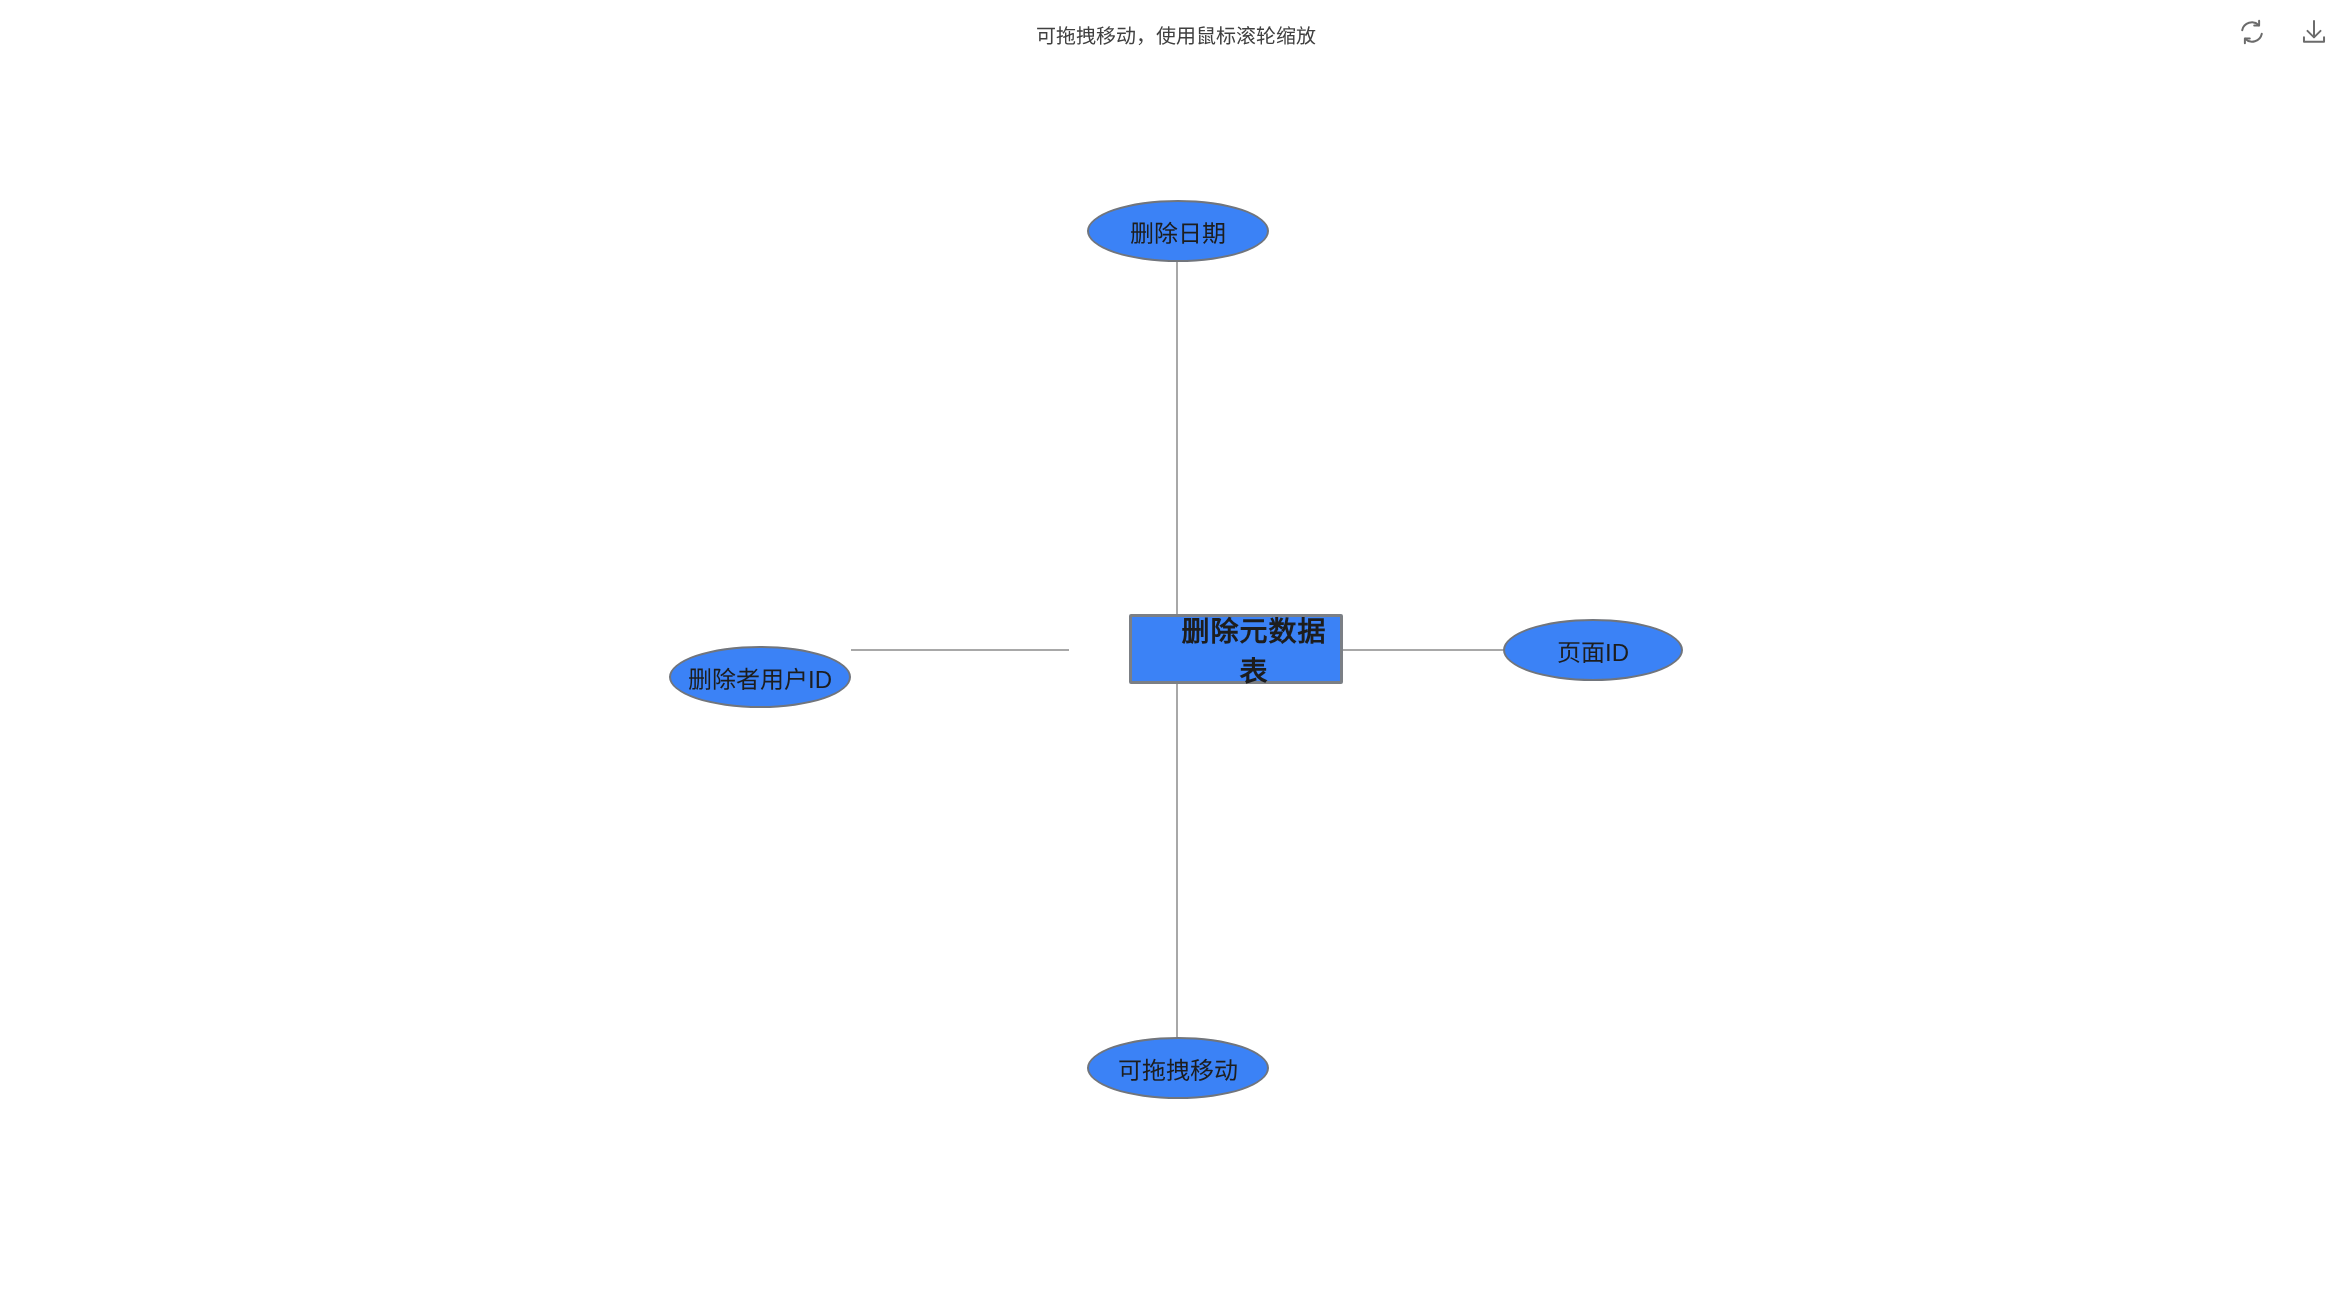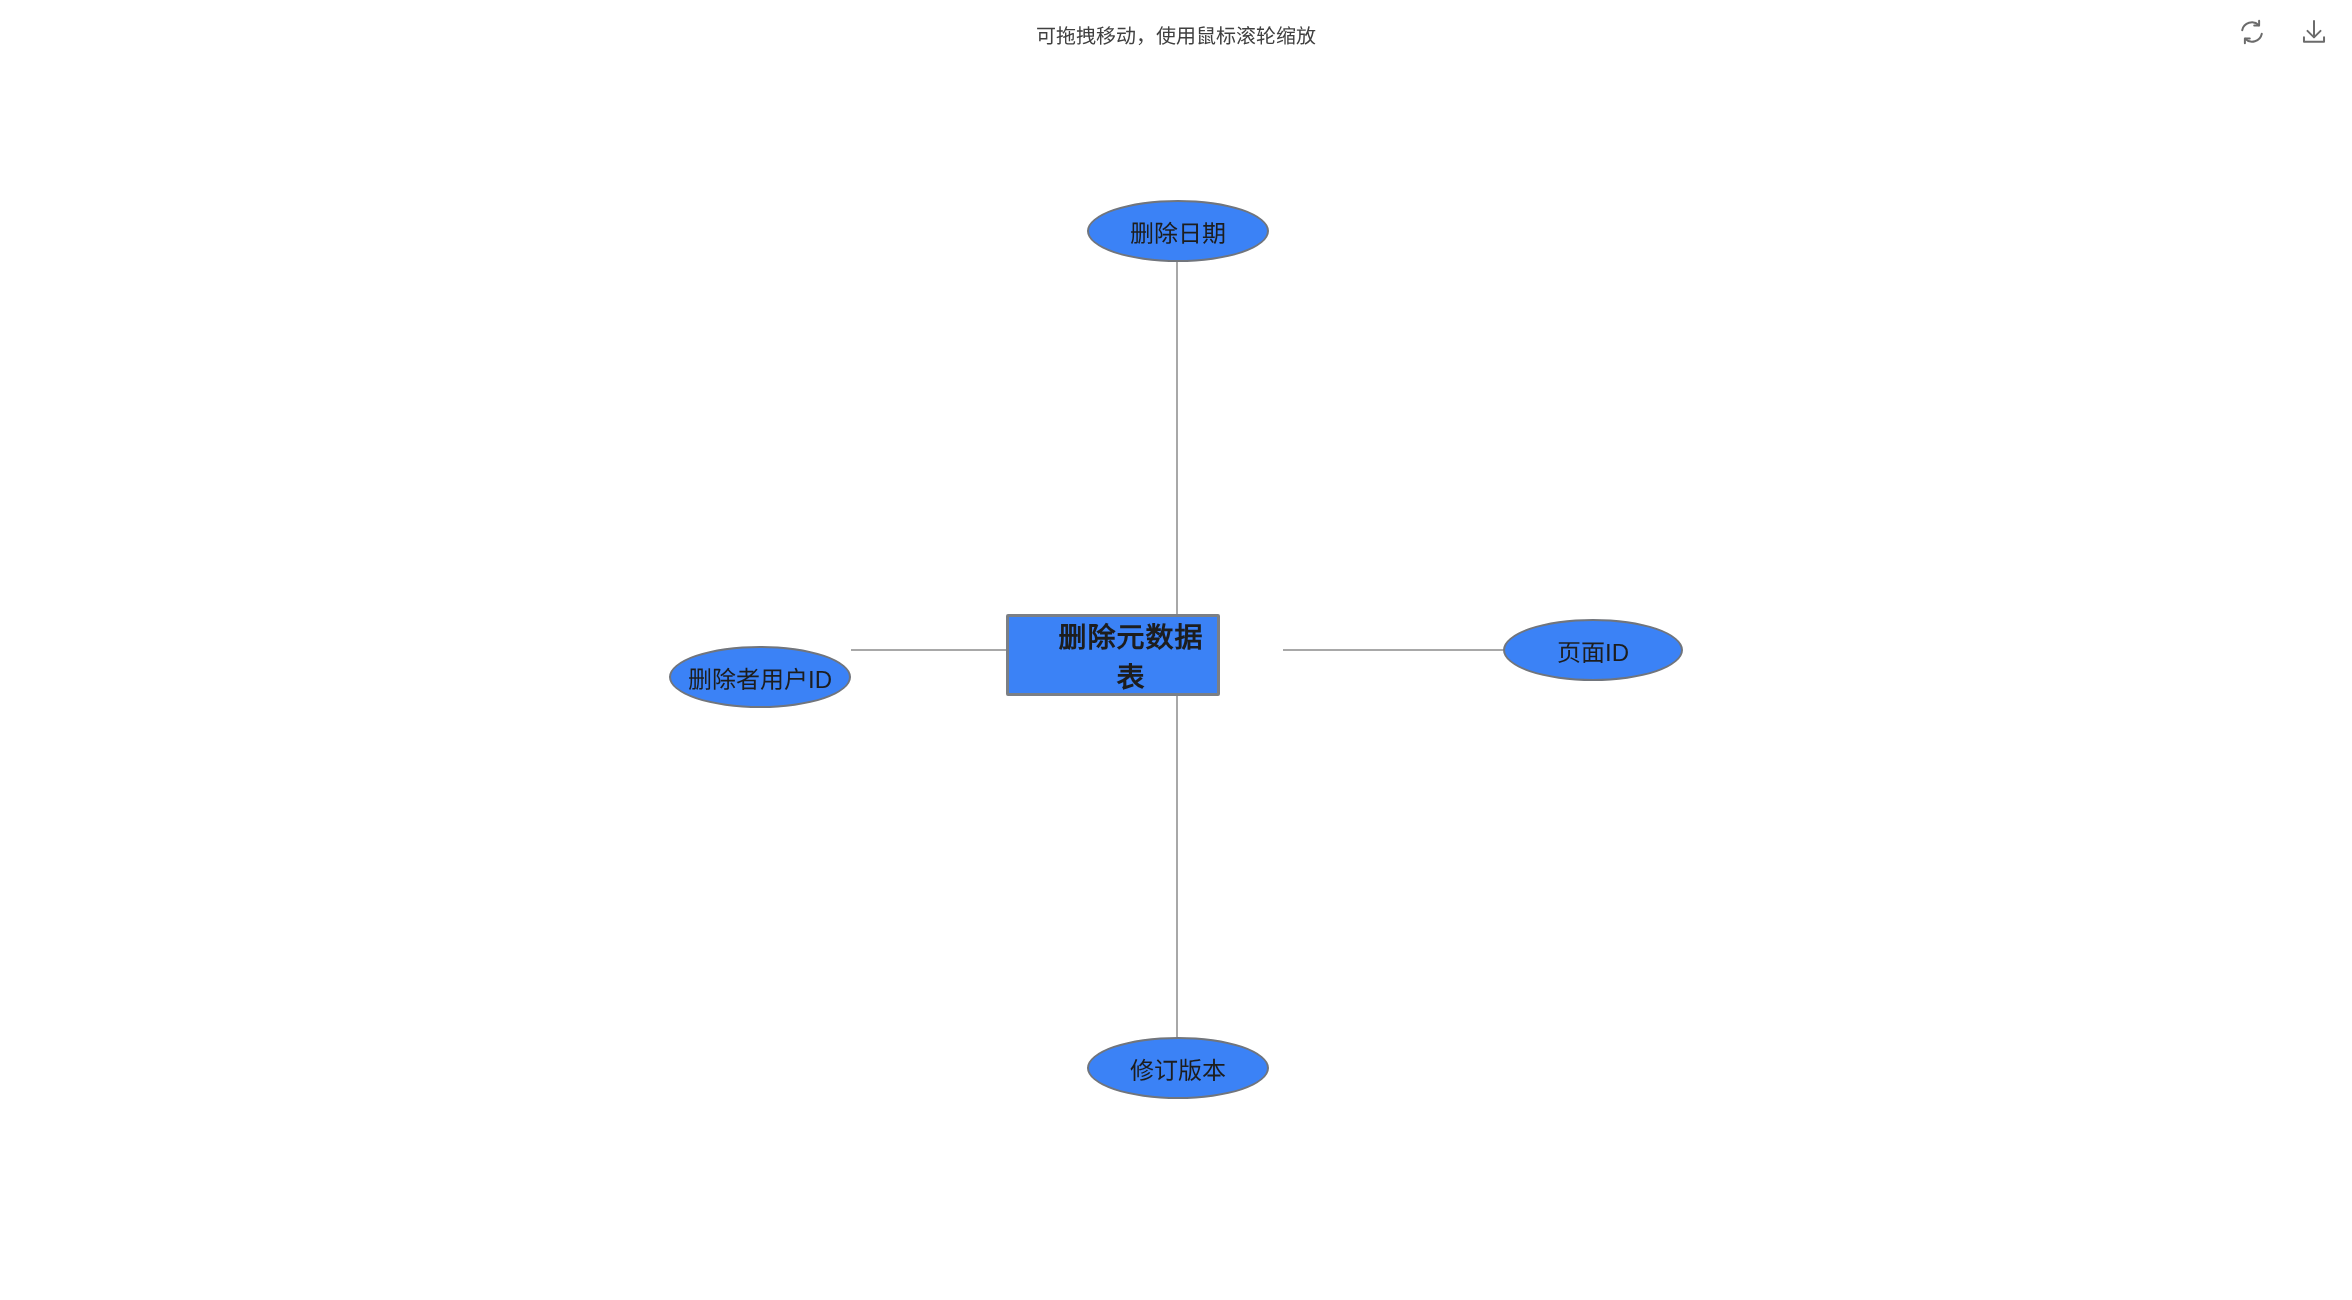--- a/index.html
+++ b/index.html
@@ -112,7 +112,7 @@
   }
 
   
-  #node-entity-main { left: 1006px; top: 614px; width: 214px; height: 82px; padding-left: 36px; }
+  #node-entity-main { left: 1129px; top: 614px; width: 214px; height: 70px; padding-left: 36px; }
   #node-attr-top    { left: 1087px; top: 200px;  width: 182px; height: 62px; }
   #node-attr-left   { left: 669px;  top: 646px;  width: 182px; height: 62px; }
   #node-attr-right  { left: 1503px; top: 619px;  width: 180px; height: 62px; text-align: center; }

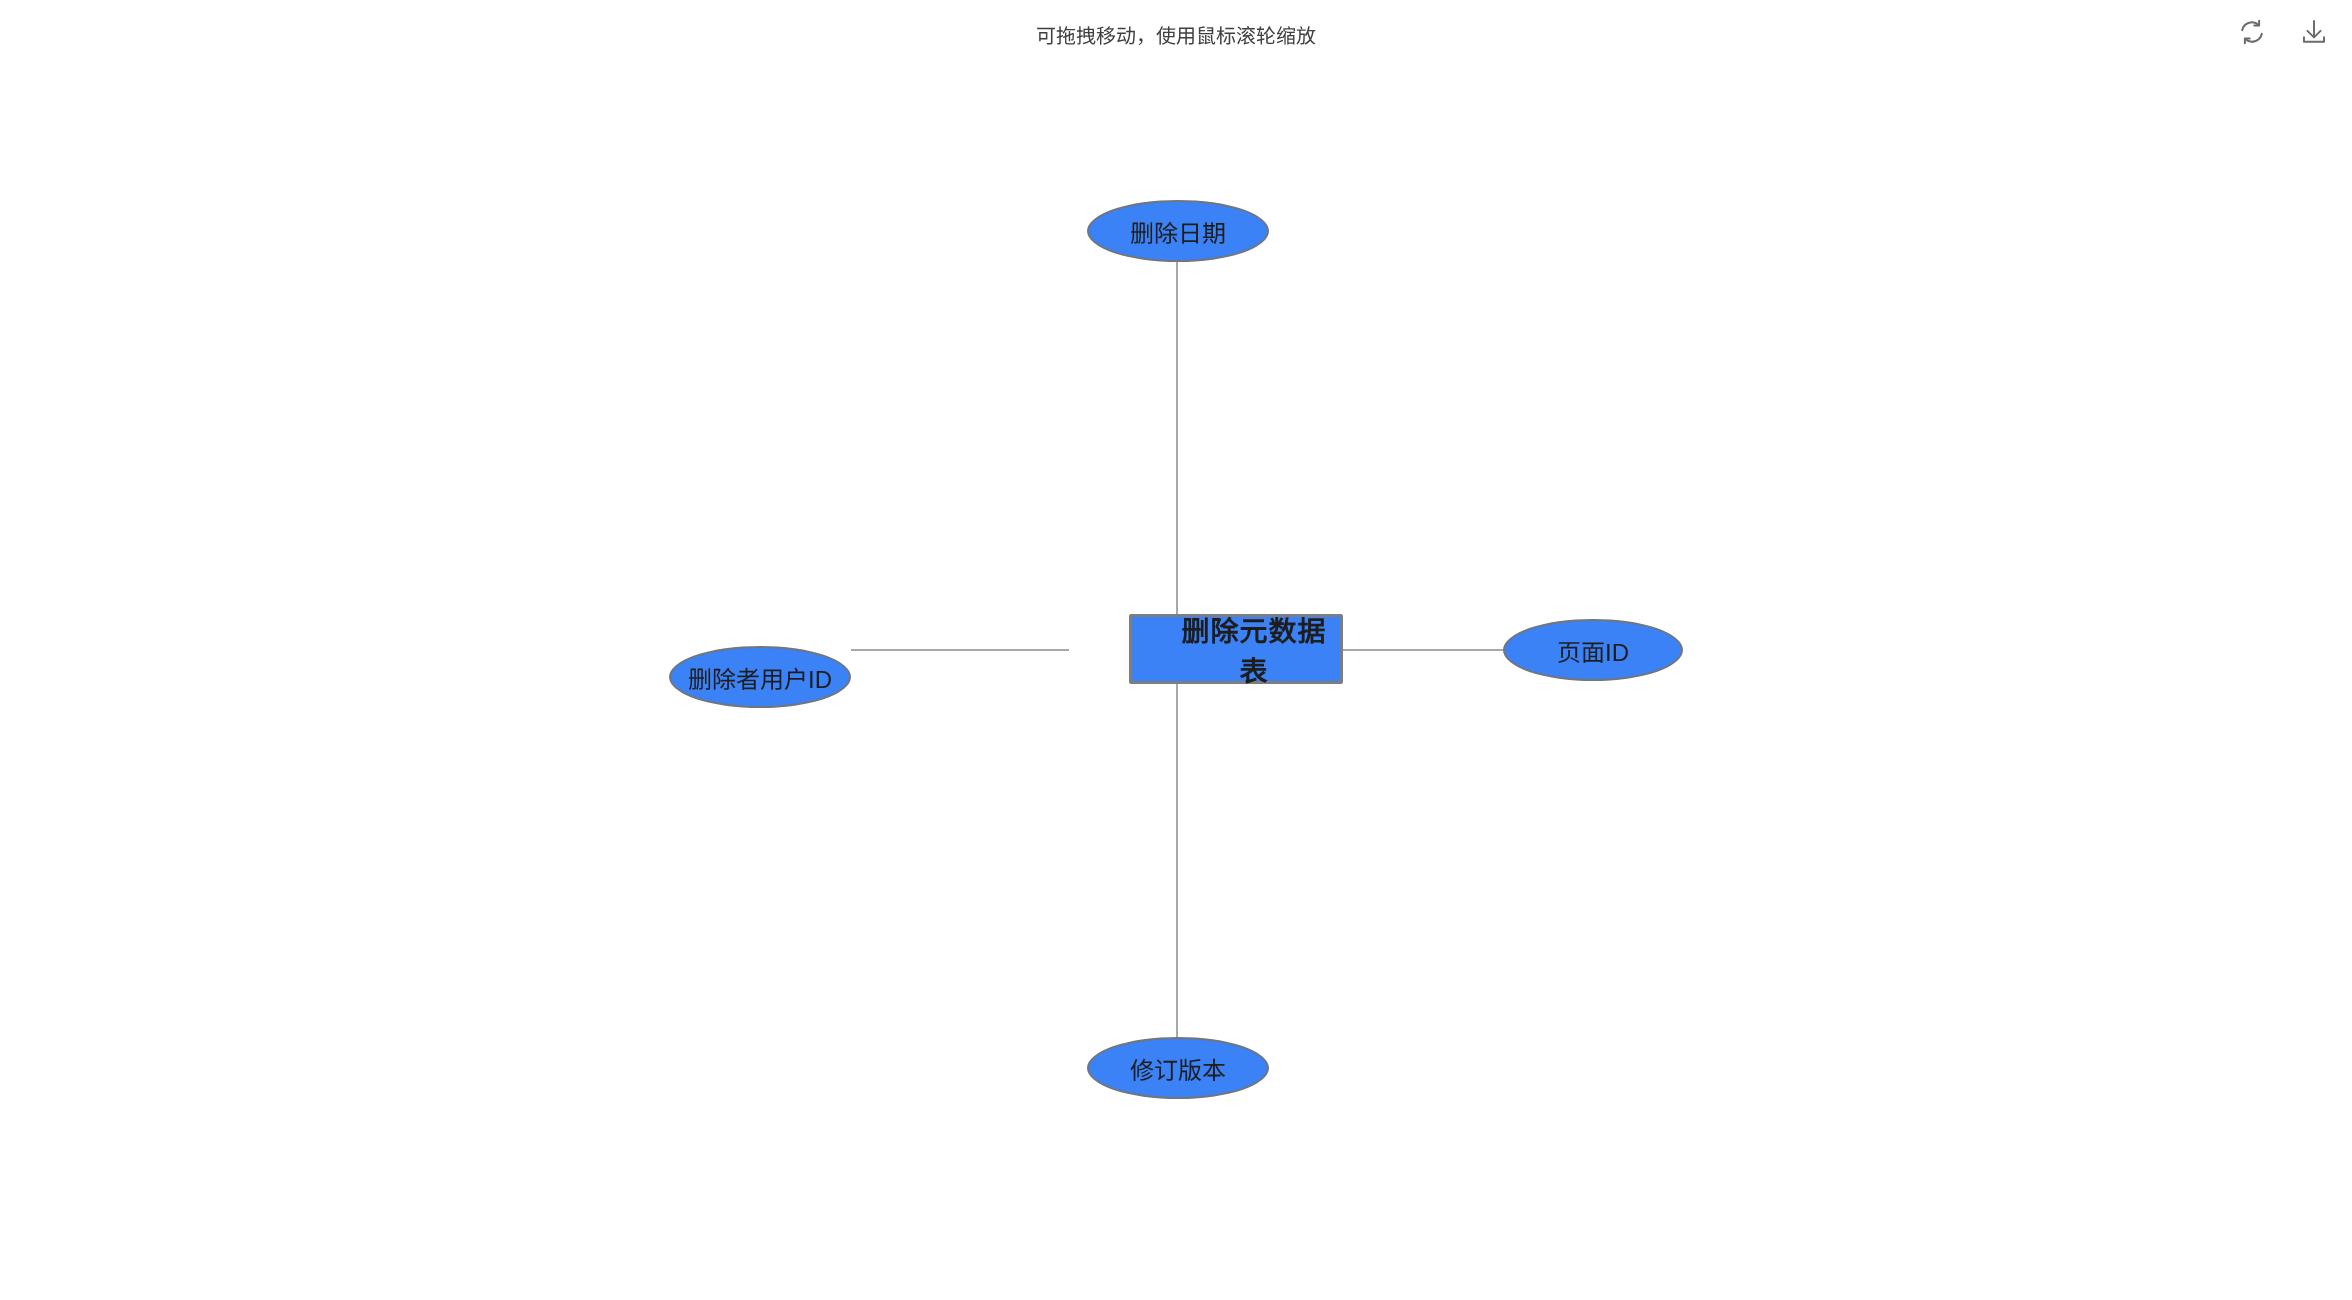--- a/index.html
+++ b/index.html
@@ -140,7 +140,7 @@
 
   <div class="node attribute" id="node-attr-right">页面ID</div>
 
-  <div class="node attribute" id="node-attr-bottom">修订版本</div>
+  <div class="node attribute" id="node-attr-bottom">可拖拽移动</div>
 
 </div>
 

